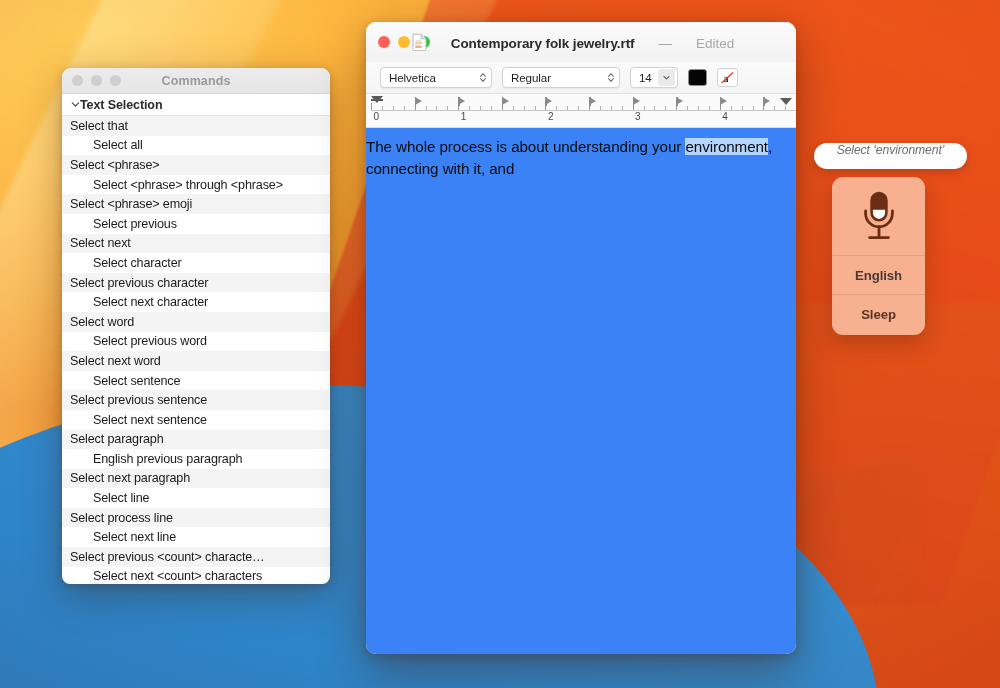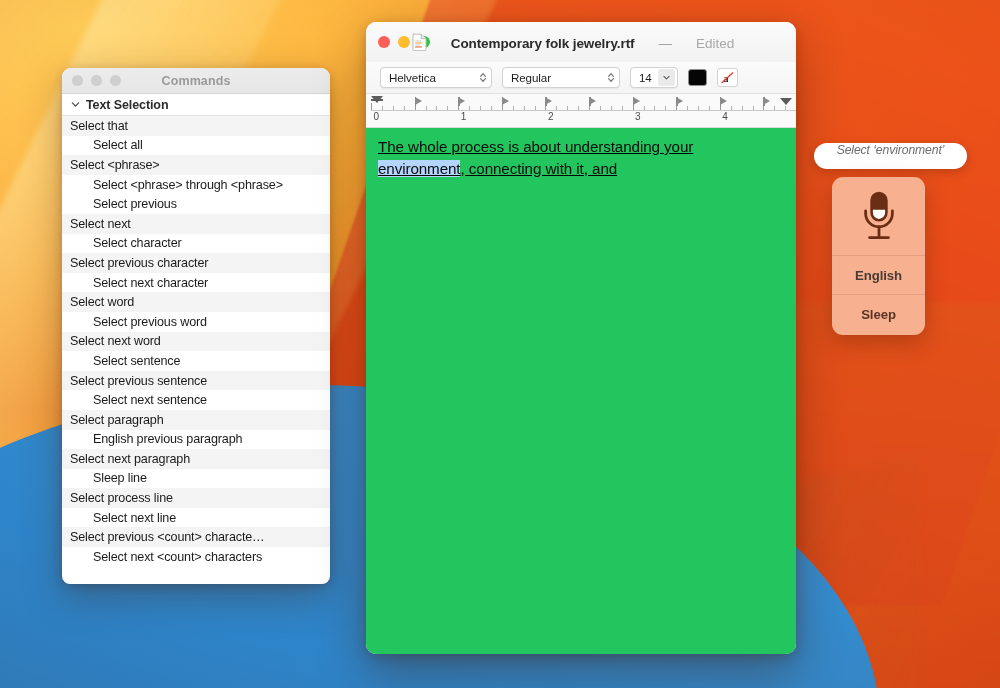--- a/index.html
+++ b/index.html
@@ -92,7 +92,7 @@
     height:22px;
     background:#fff;
     border-bottom:1px solid #e3e3e3;
-    display:flex; align-items:center; gap:6px;
+    display:flex; align-items:center; 
     padding-left:9px;
   }
   .chev-down { width:9px; height:9px; flex:none; display:block; }

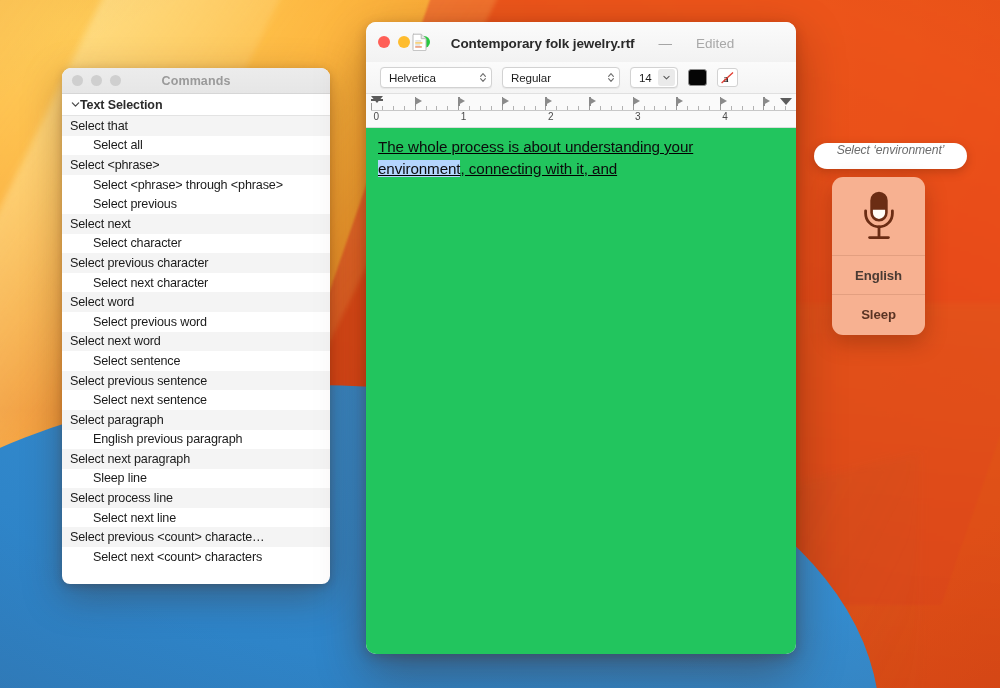--- a/index.html
+++ b/index.html
@@ -230,10 +230,9 @@
   }
 
   .te-page {
-    background:#22c55e;
+    background:#3b82f6;
     height:calc(632px - 40px - 32px - 34px);
-    padding:8px 12px 0 12px;
-    text-decoration:underline;
+    padding:8px 12px 0 0;
   }
   .doc-text {
     font-size:15.2px; color:#0c0c0c;

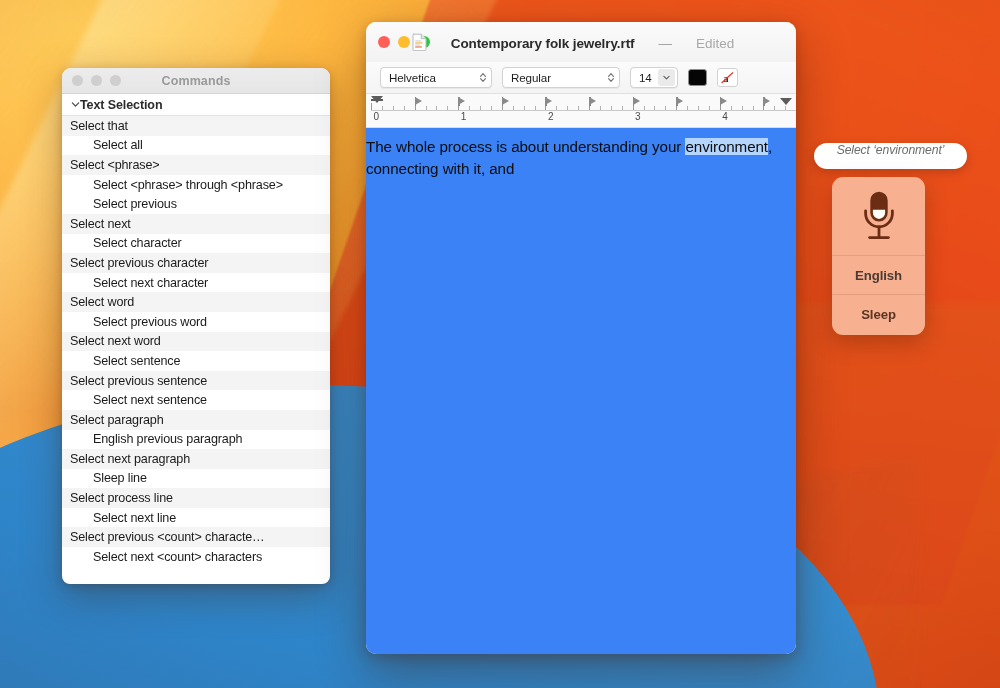--- a/index.html
+++ b/index.html
@@ -316,6 +316,7 @@
       <div class="cmd-row">Select all</div>
       <div class="cmd-row alt">Select &lt;phrase&gt;</div>
       <div class="cmd-row">Select &lt;phrase&gt; through &lt;phrase&gt;</div>
+      <div class="cmd-row alt">Select &lt;phrase&gt; emoji</div>
       <div class="cmd-row">Select previous</div>
       <div class="cmd-row alt">Select next</div>
       <div class="cmd-row">Select character</div>

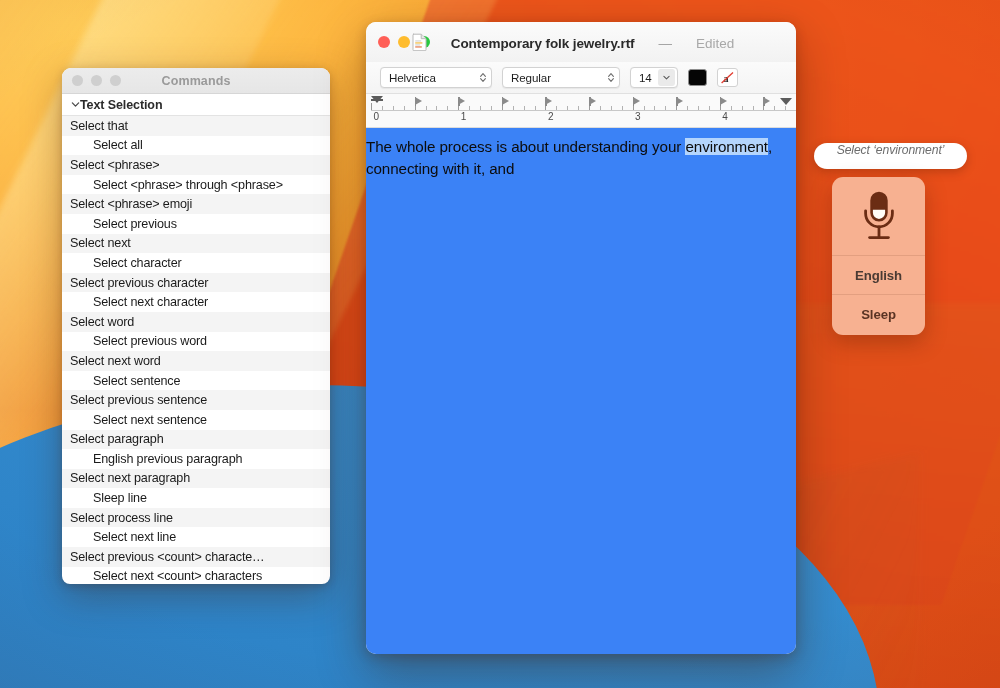--- a/index.html
+++ b/index.html
@@ -331,7 +331,7 @@
       <div class="cmd-row alt">Select paragraph</div>
       <div class="cmd-row">English previous paragraph</div>
       <div class="cmd-row alt">Select next paragraph</div>
-      <div class="cmd-row">Sleep line</div>
+      <div class="cmd-row">Select line</div>
       <div class="cmd-row alt">Select process line</div>
       <div class="cmd-row">Select next line</div>
       <div class="cmd-row alt">Select previous &lt;count&gt; characte…</div>

